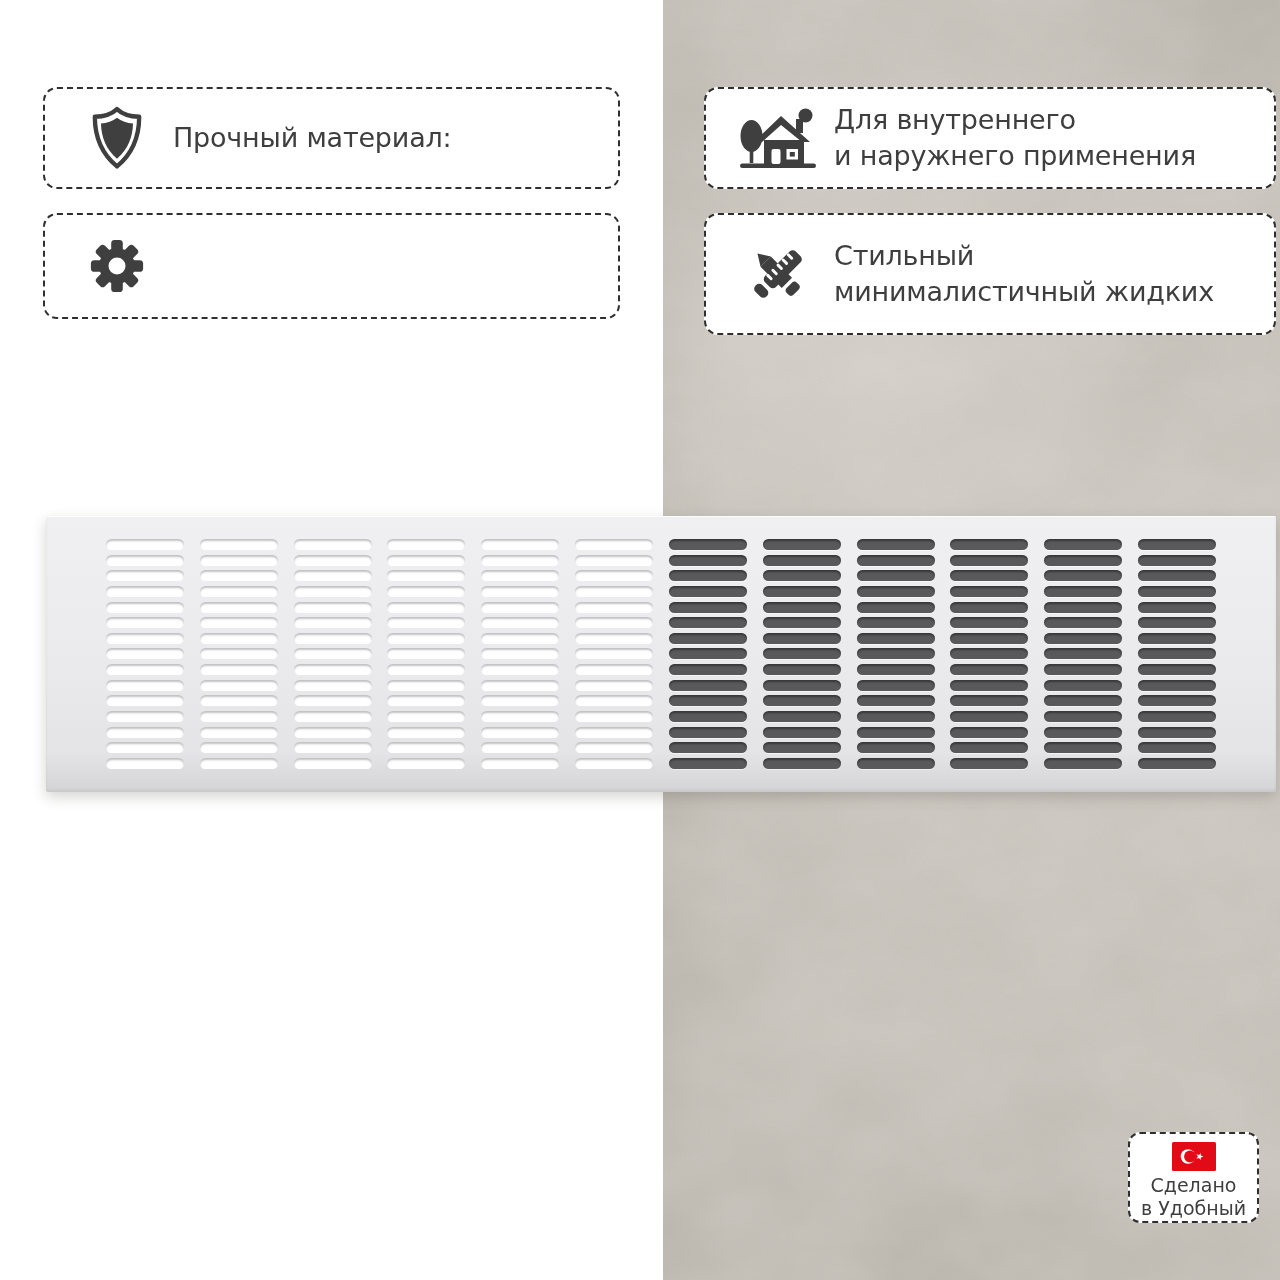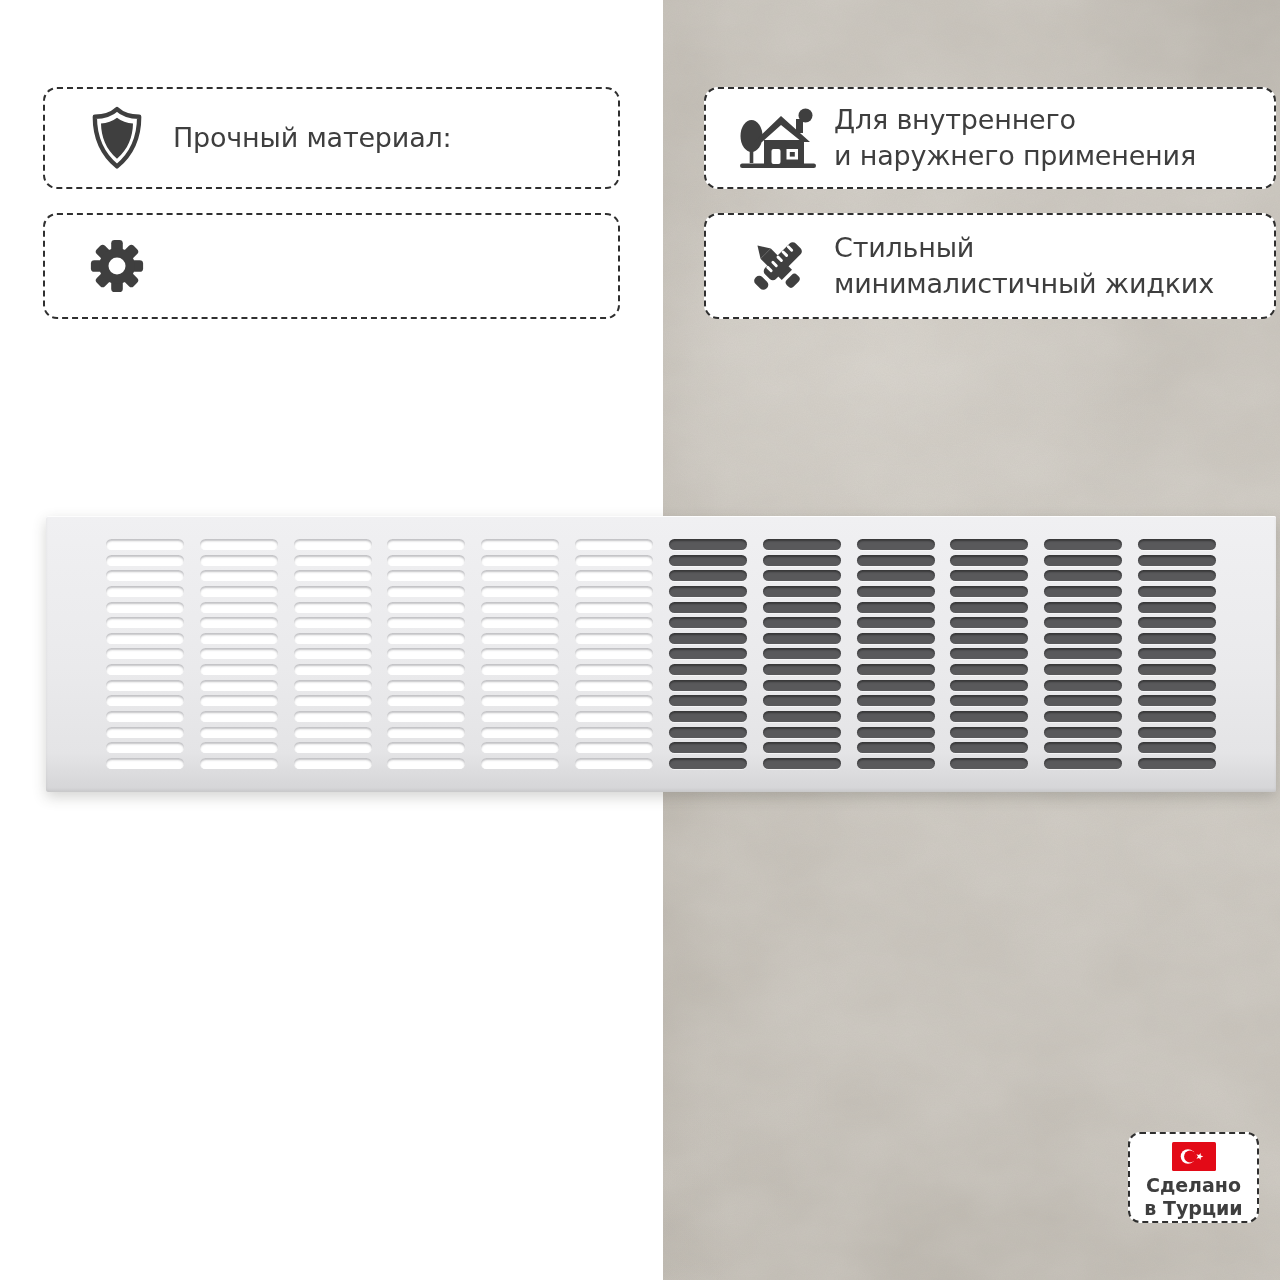--- a/index.html
+++ b/index.html
@@ -33,7 +33,7 @@
   .box-material{ left:22px;  top:87px;  width:577px; height:102px; }
   .box-mounting{ left:22px;  top:213px; width:577px; height:106px; }
   .box-usage   { left:683px; top:87px;  width:572px; height:102px; }
-  .box-design  { left:683px; top:213px; width:572px; height:106px; }
+  .box-design  { left:683px; top:213px; width:572px; height:122px; }
   .icon-wrap{
     width:84px; flex:none; display:flex; align-items:center; justify-content:center;
     margin-right:14px;

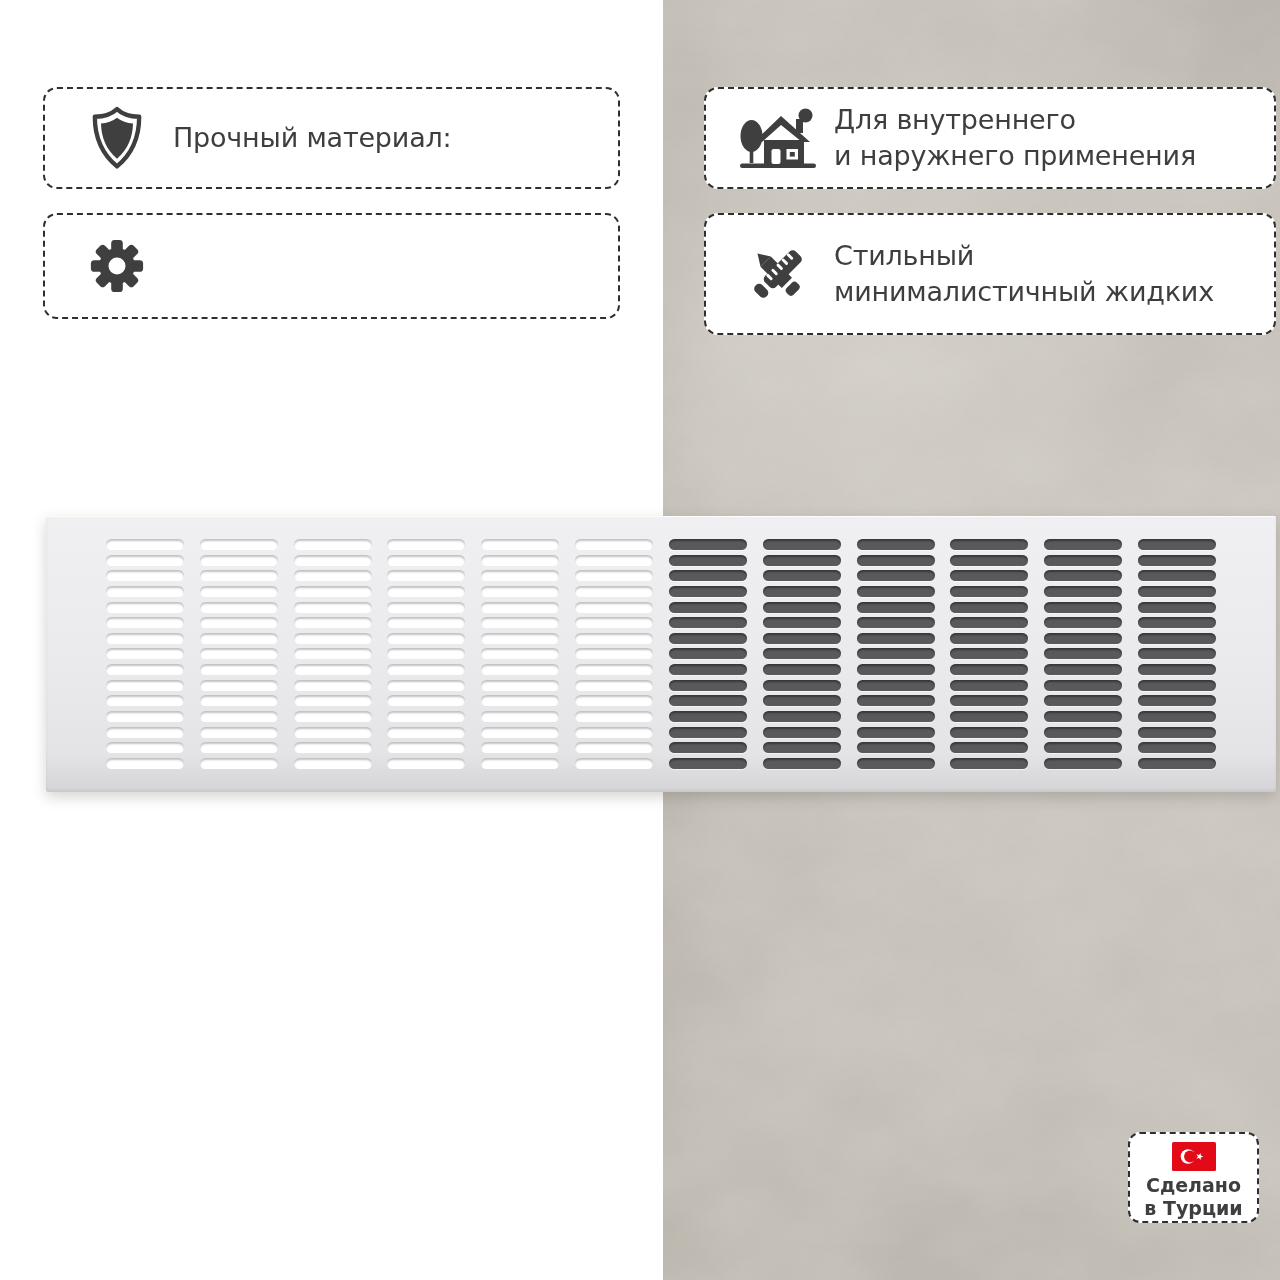--- a/index.html
+++ b/index.html
@@ -61,7 +61,7 @@
     padding-top:8px;
   }
   .badge .flag{ width:44px; height:29px; margin-bottom:3px; }
-  .badge-text{ color:#3e3e3e; font-size:19px; font-weight:bold; line-height:23px; text-align:center; }
+  .badge-text{ color:#3e3e3e; font-size:19px; font-weight:normal; line-height:23px; text-align:center; }
 </style>
 </head>
 <body>

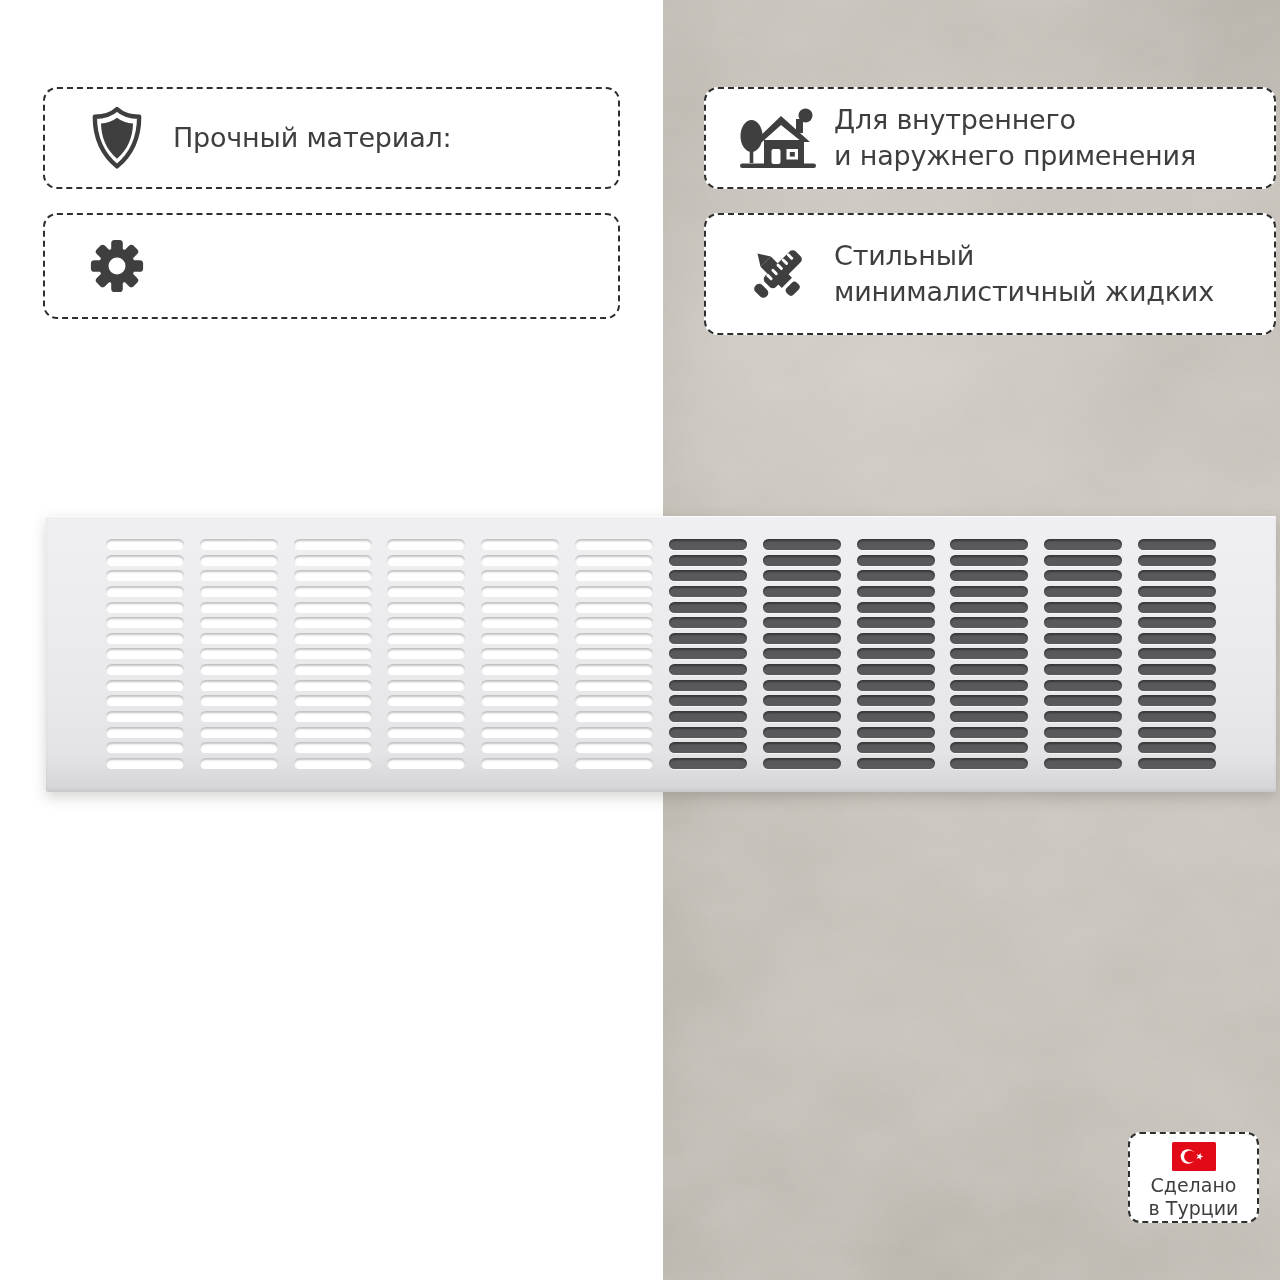--- a/index.html
+++ b/index.html
@@ -382,7 +382,7 @@
     </span>
     <div class="badge-text">
       <div>Сделано</div>
-      <div>в Турции</div>
+      <div>в Удобный</div>
     </div>
   </div>
 

